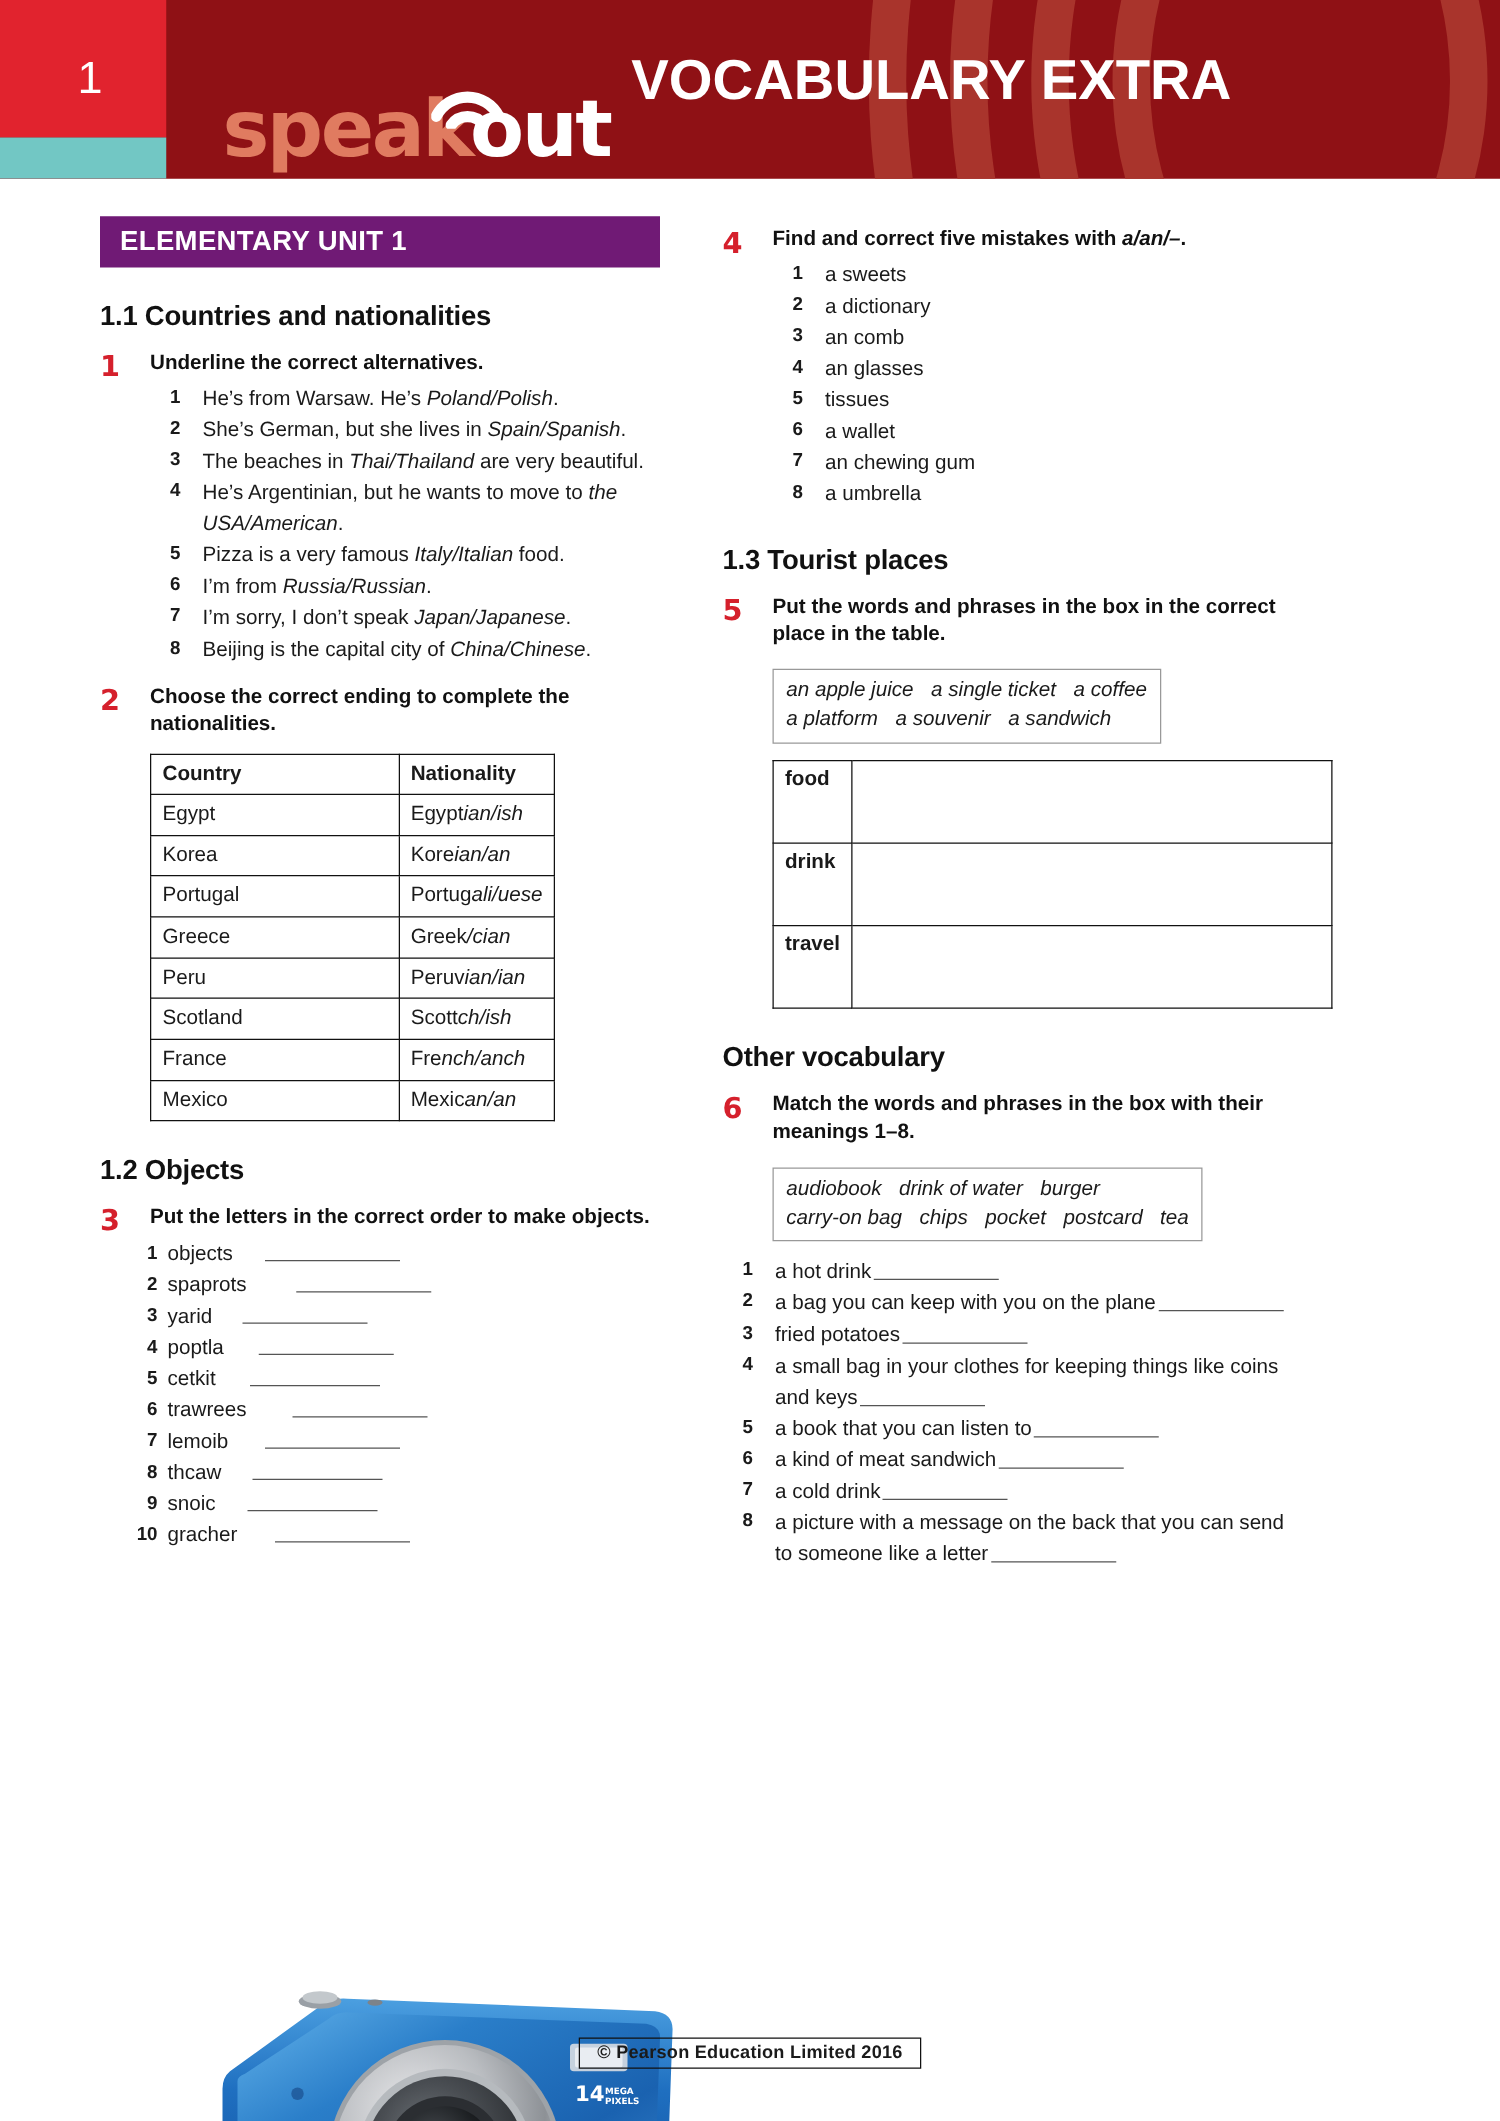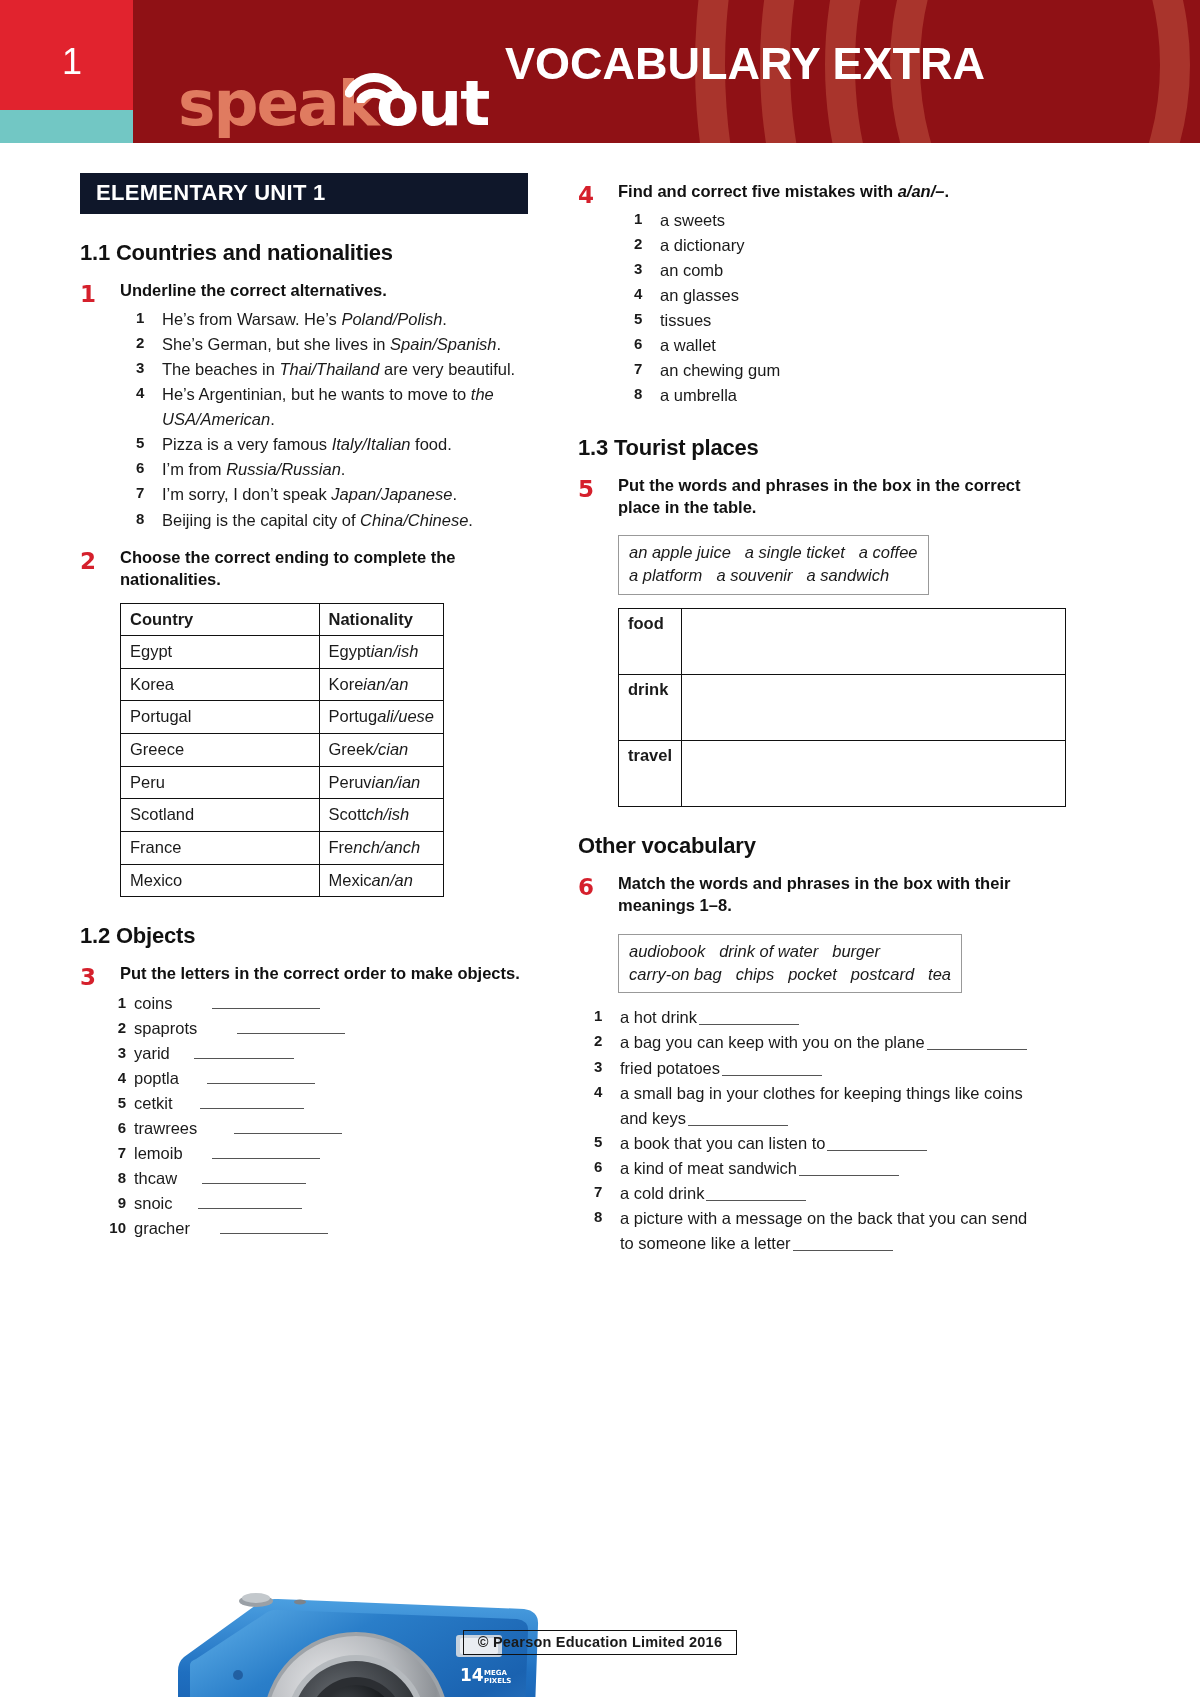--- a/index.html
+++ b/index.html
@@ -73,7 +73,7 @@
   .col-right { position: absolute; left: 578px; top: 30px; width: 452px; }
 
   .unit-title-bar {
-    background: #0f172a; color: #fff;
+    background: #701a75; color: #fff;
     font-size: 22px; font-weight: bold;
     padding: 7px 16px 8px 16px;
     width: 448px;

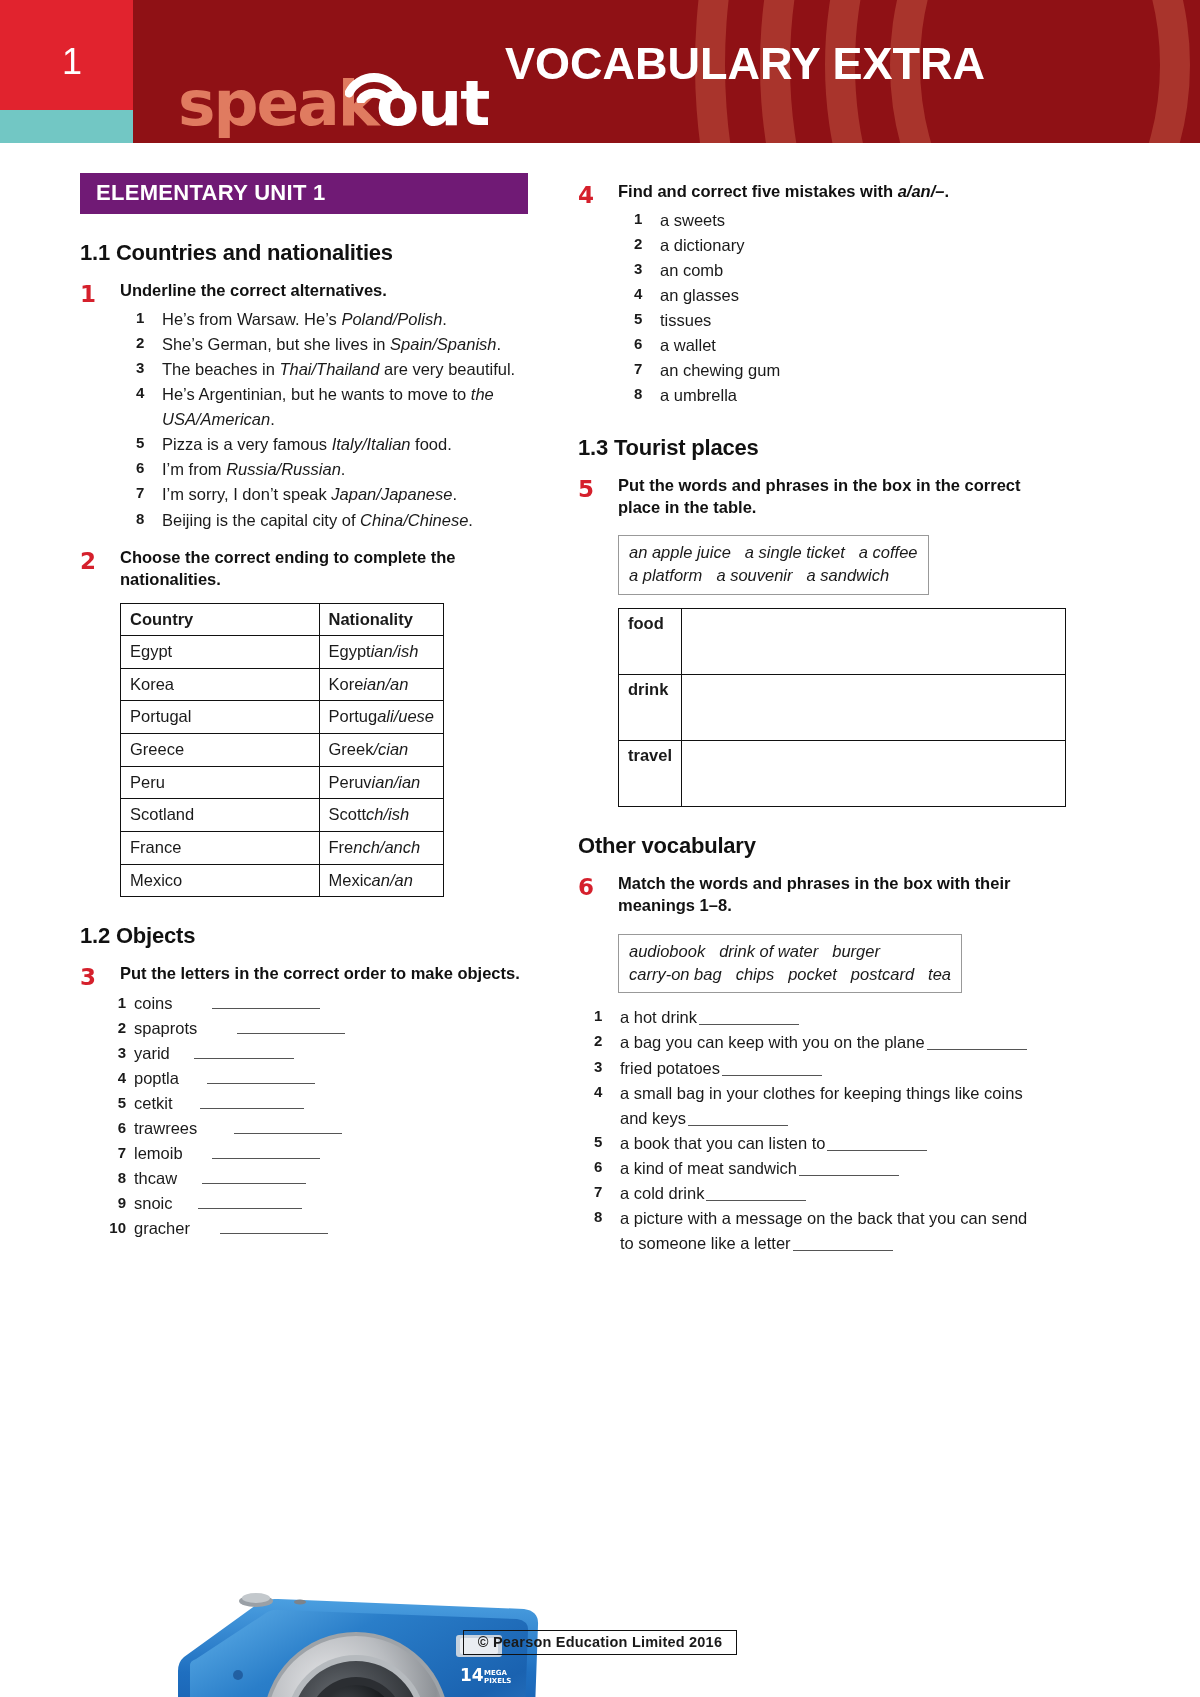--- a/index.html
+++ b/index.html
@@ -325,7 +325,7 @@
       <ul class="anagrams">
         <li>
             <span class="n">1</span>
-            <span class="w">coins</span>
+            <span class="w">objects</span>
             <span class="bl" style="left:110px;width:108px;"></span>
           </li>
         <li>

